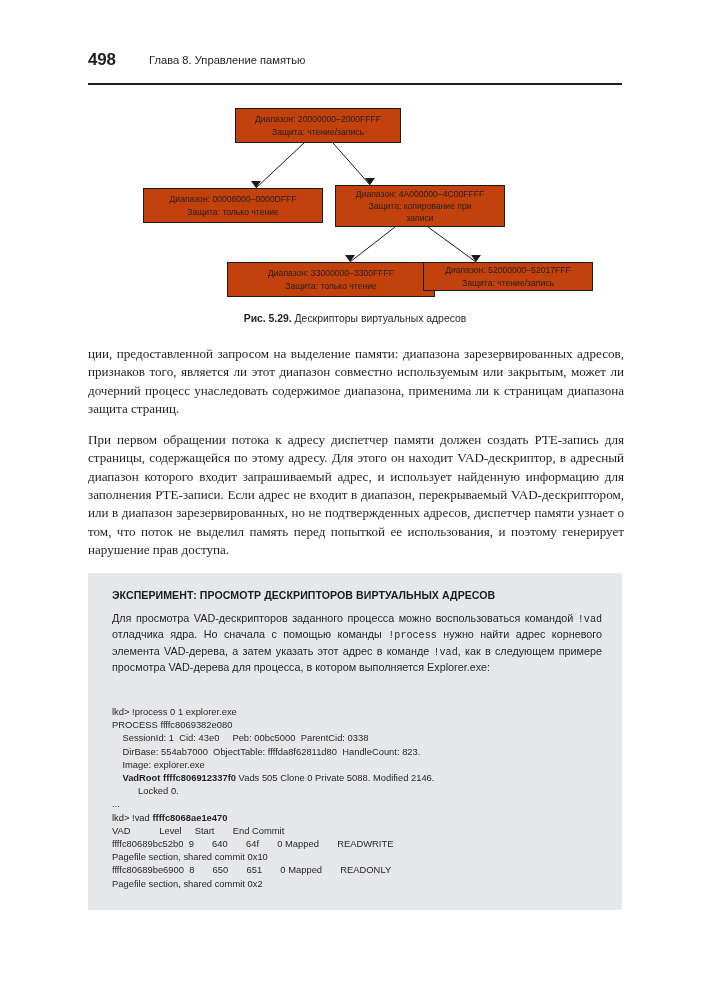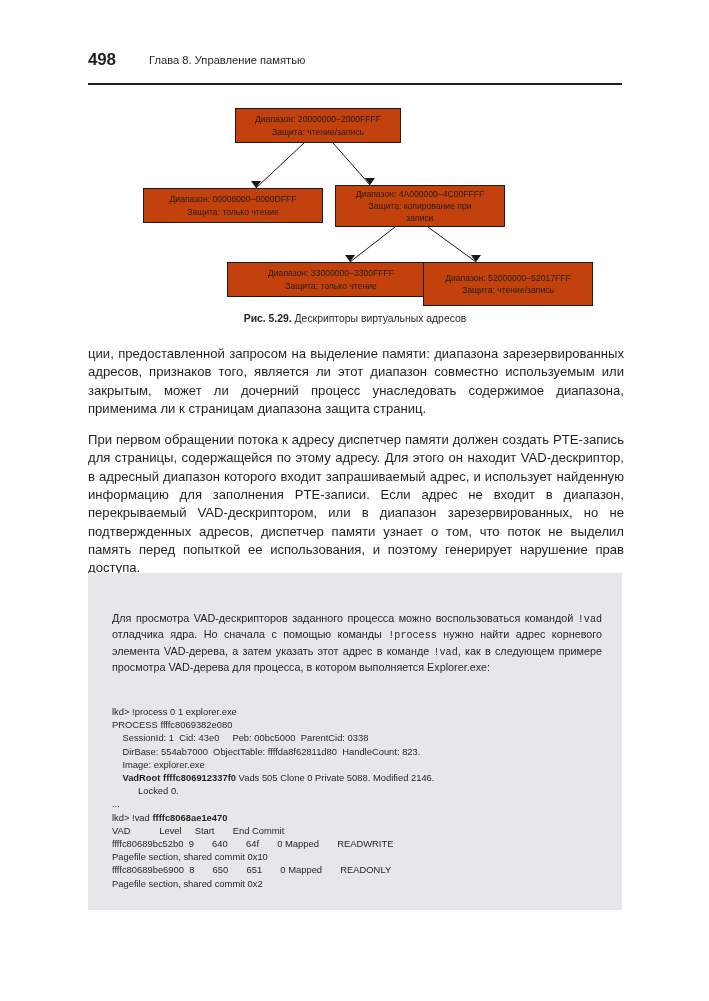--- a/index.html
+++ b/index.html
@@ -85,7 +85,7 @@
   #box-left   { left: 55px;  top: 88px;  width: 180px; height: 35px; }
   #box-right  { left: 247px; top: 85px;  width: 170px; height: 42px; }
   #box-bl     { left: 139px; top: 162px; width: 208px; height: 35px; }
-  #box-br     { left: 335px; top: 162px; width: 170px; height: 44px; }
+  #box-br     { left: 335px; top: 162px; width: 170px; height: 29px; }
 
   
   .fig-caption {

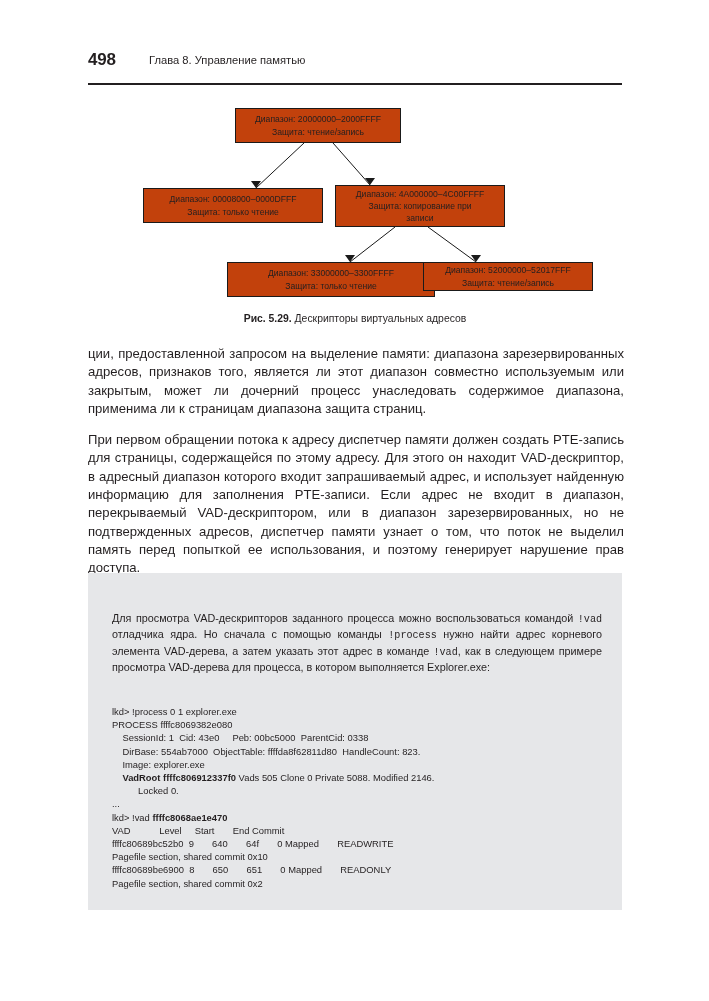--- a/index.html
+++ b/index.html
@@ -108,7 +108,7 @@
     width: 536px;
   }
   .para {
-    font-family: Liberation Sans, sans-serif;
+    font-family: Liberation Serif, serif;
     font-size: 13.1px;
     line-height: 18.3px;
     text-align: justify;

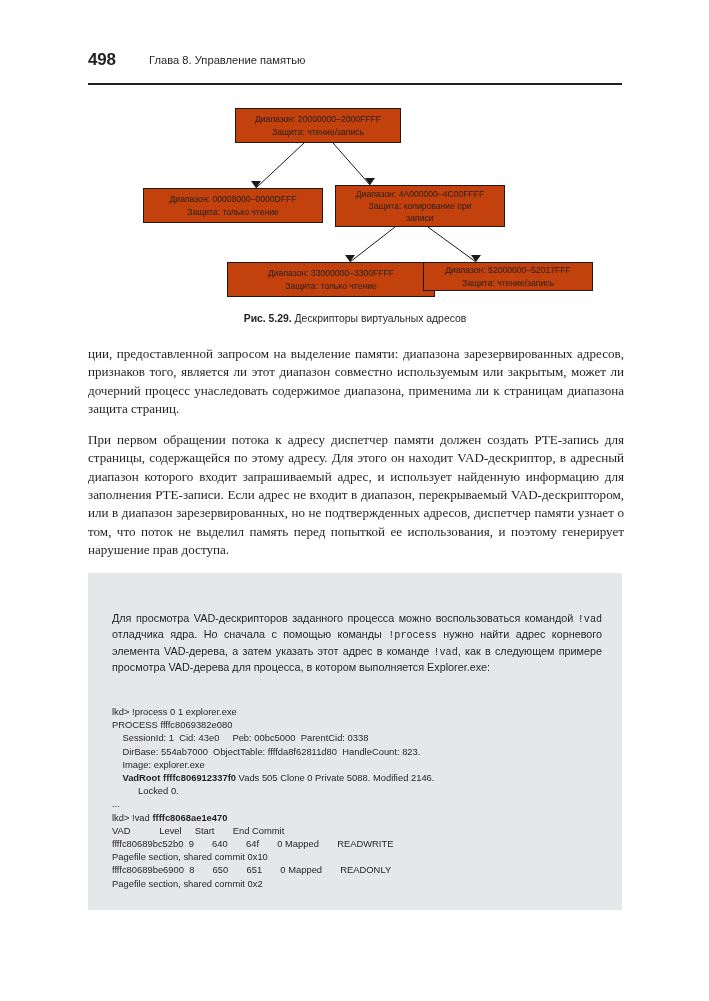--- a/index.html
+++ b/index.html
@@ -229,6 +229,7 @@
 </div>
 
 <div class="experiment">
+  <div class="exp-title">ЭКСПЕРИМЕНТ: ПРОСМОТР ДЕСКРИПТОРОВ ВИРТУАЛЬНЫХ АДРЕСОВ</div>
 
   <div class="exp-para">
     <span>Для просмотра VAD-дескрипторов заданного процесса можно воспользоваться командой </span><span class="cmd">!vad</span><span> отладчика ядра. Но сначала с помощью команды </span><span class="cmd">!process</span><span> нужно найти адрес корневого элемента VAD-дерева, а затем указать этот адрес в команде </span><span class="cmd">!vad</span><span>, как в следующем примере просмотра VAD-дерева для процесса, в котором выполняется Explorer.exe:</span>

